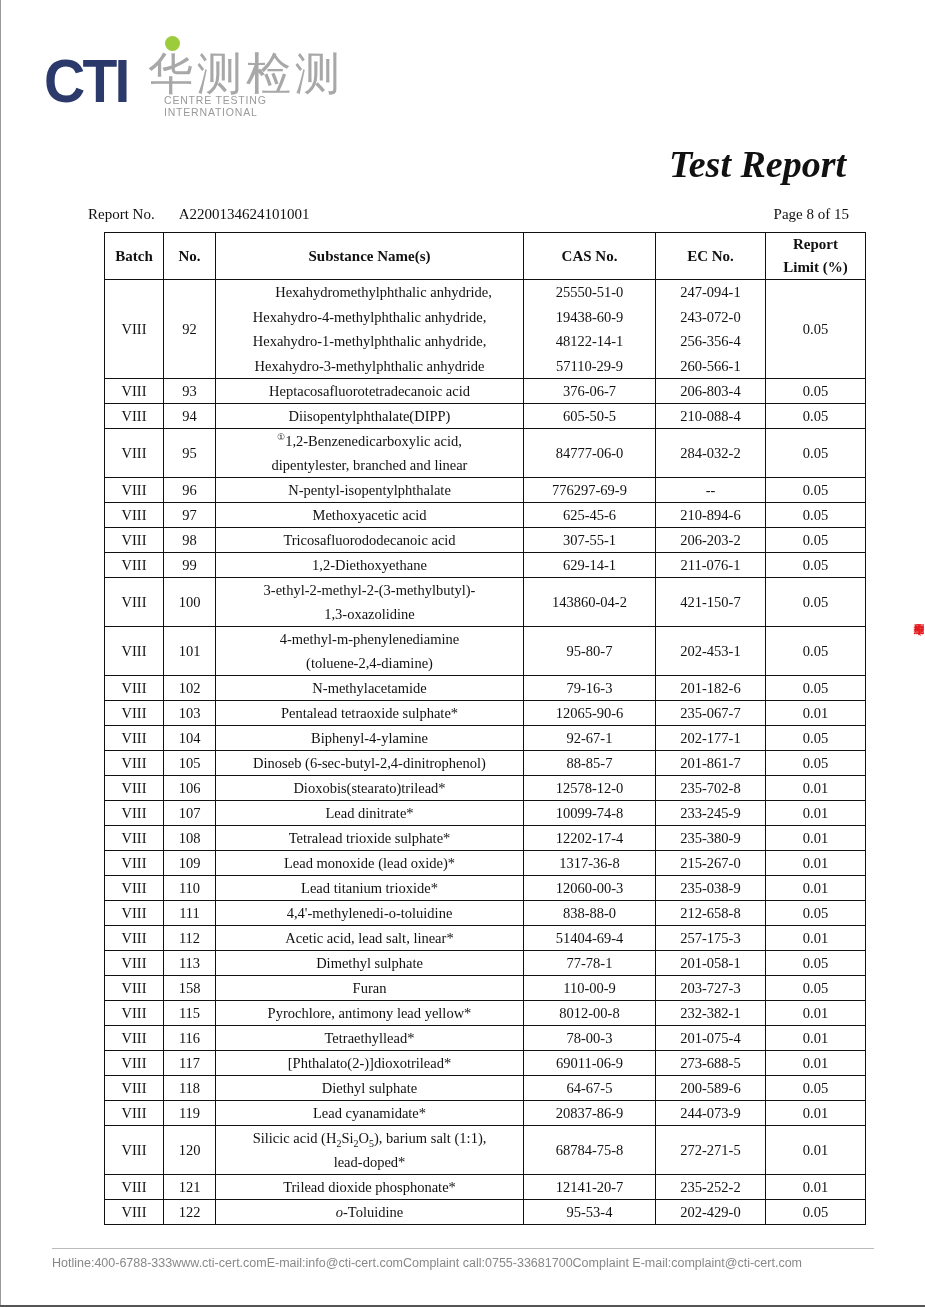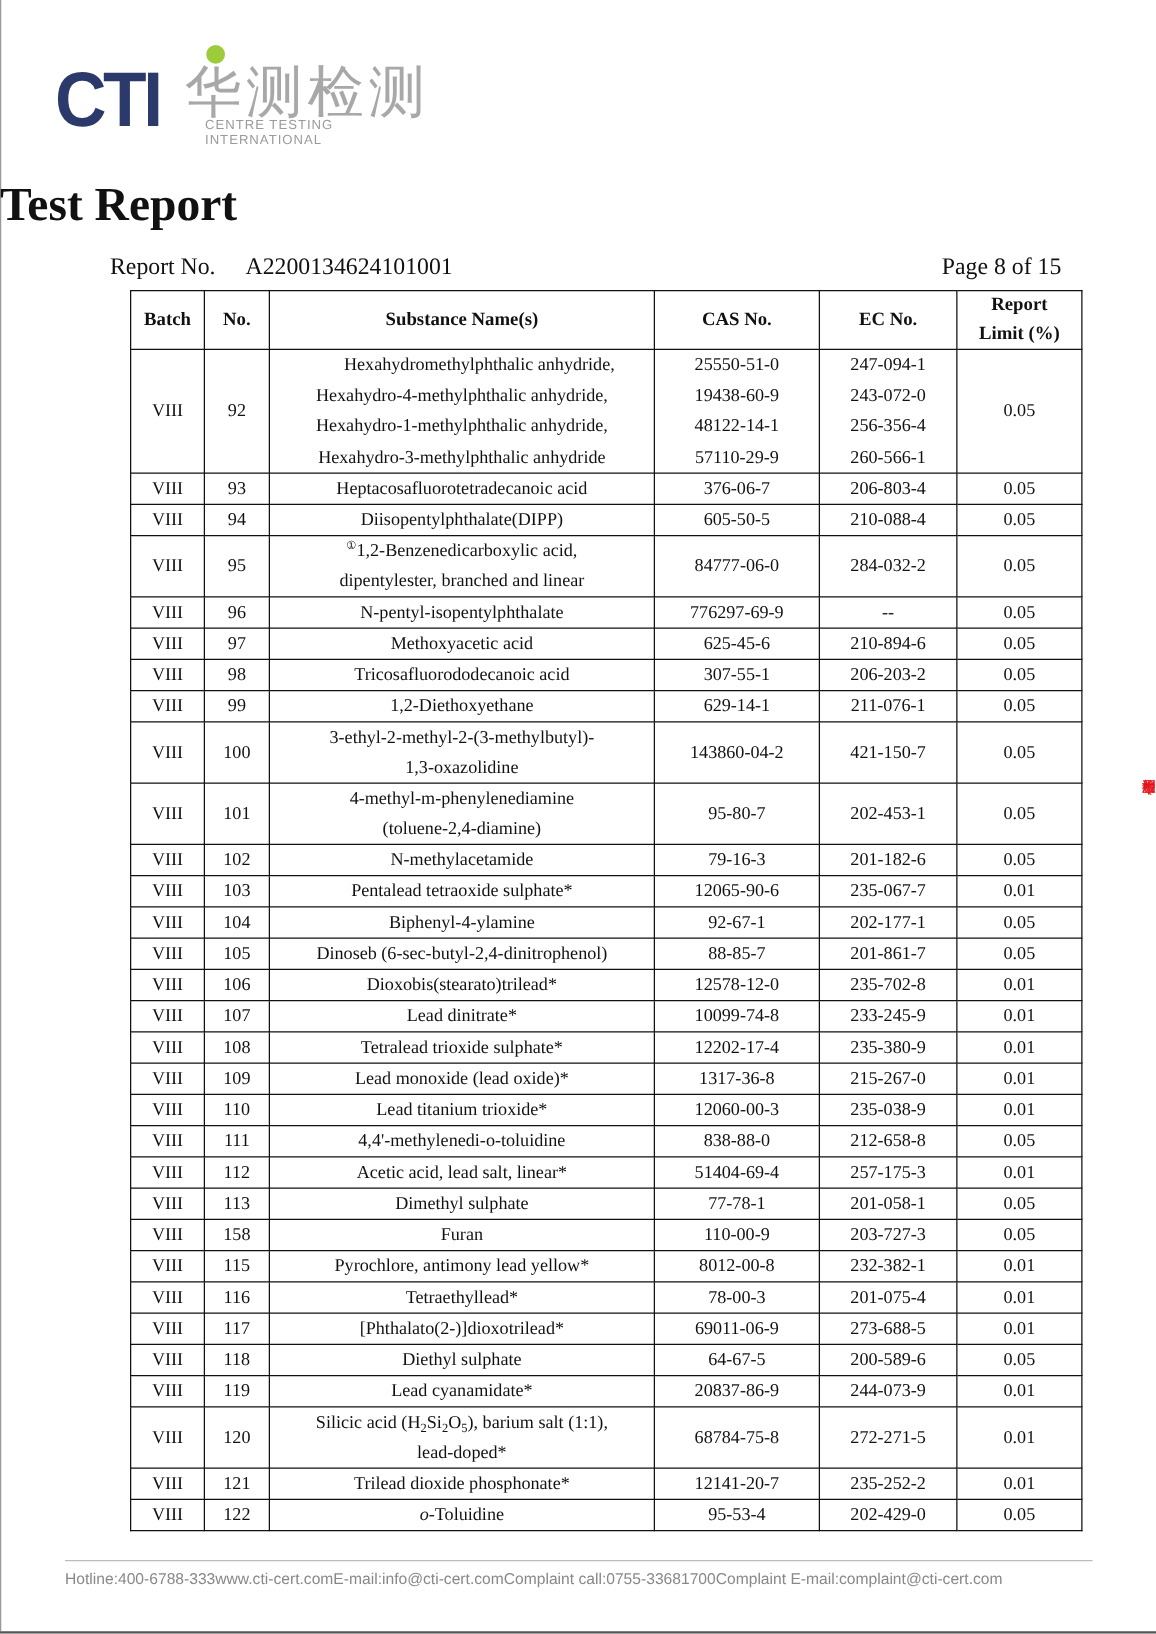--- a/index.html
+++ b/index.html
@@ -17,7 +17,7 @@
   .logo .cn { position: absolute; left: 104px; top: 18px; font-family: "DejaVu Sans", sans-serif; font-size: 45px; line-height: 40px; color: #a8a8a8; letter-spacing: 4px; }
   .logo .en { position: absolute; left: 120px; top: 58px; font-family: "Liberation Sans", "DejaVu Sans", sans-serif; font-size: 10.5px; color: #9a9a9a; letter-spacing: 0.8px; }
 
-  .title { position: absolute; left: 0; width: 846px; top: 140px; text-align: left; font-weight: bold; font-size: 38px; line-height: 48px; }
+  .title { position: absolute; left: 0; width: 846px; top: 140px; text-align: right; font-weight: bold; font-size: 38px; line-height: 48px; font-style: italic; }
 
   .meta { position: absolute; top: 204px; font-size: 19px; line-height: 20px; }
   .meta.left { left: 88px; }

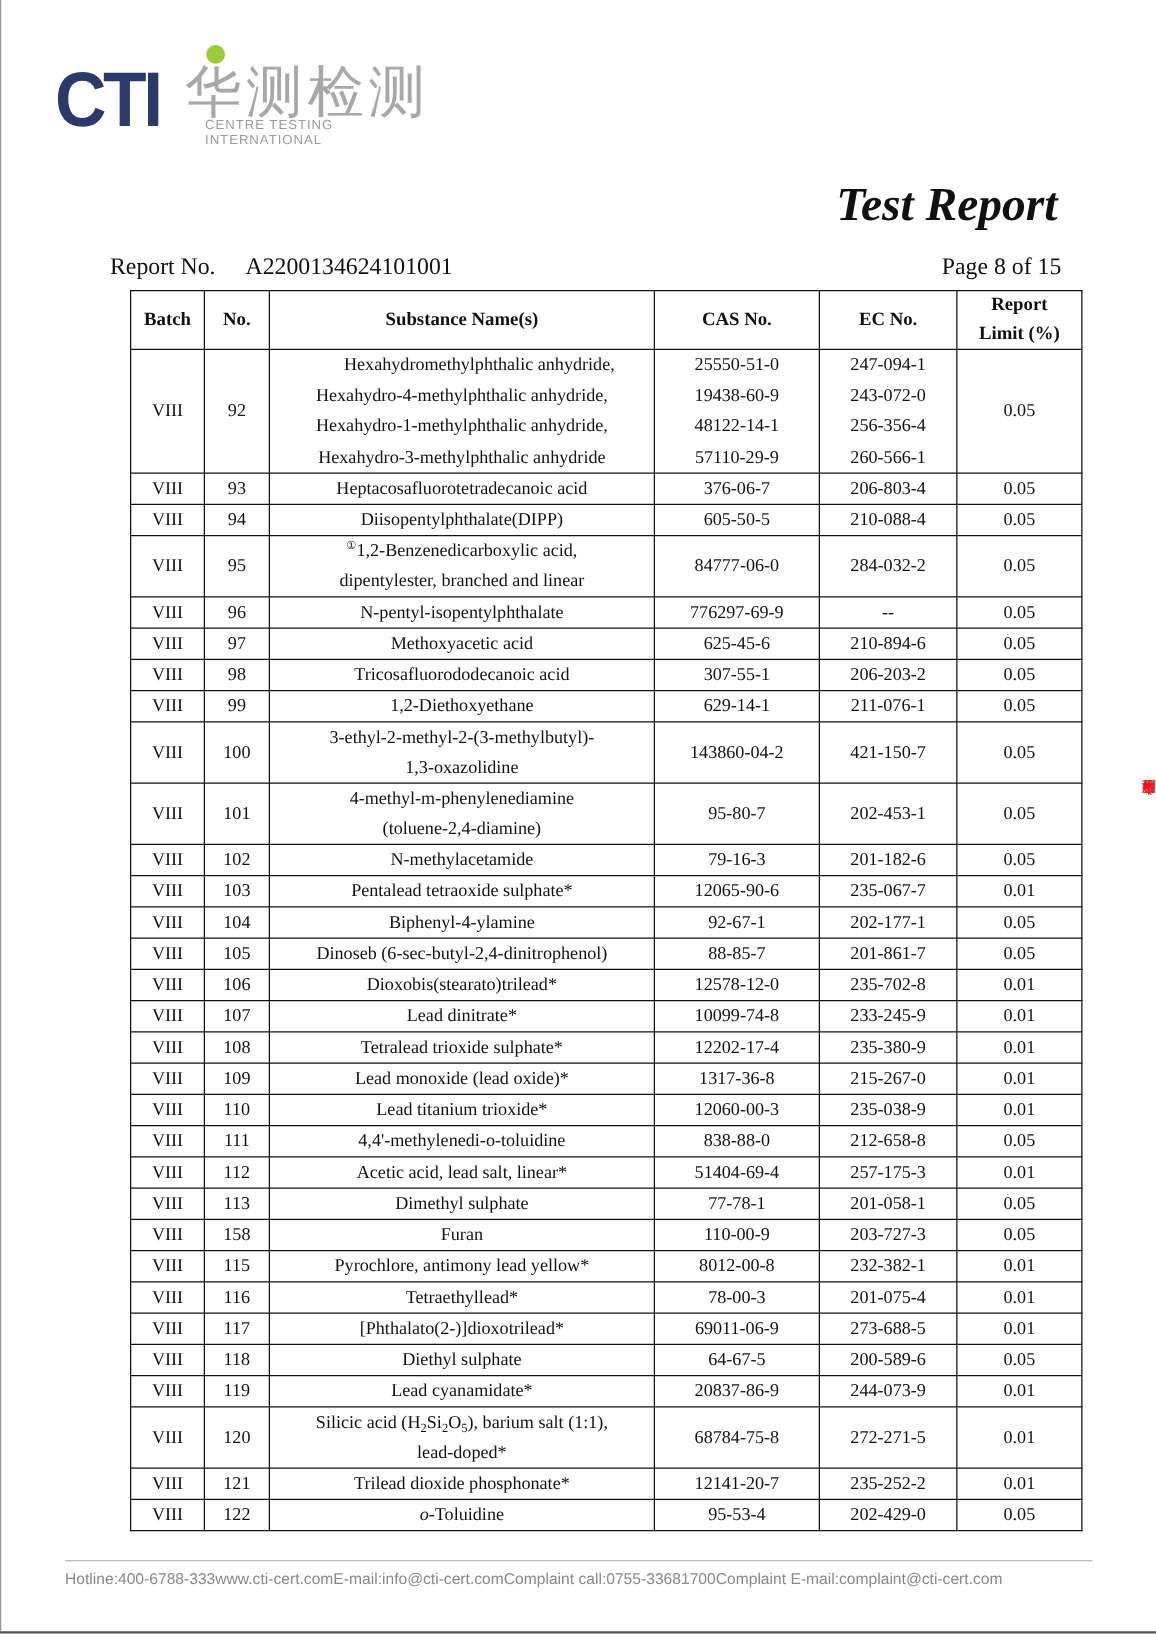--- a/index.html
+++ b/index.html
@@ -19,7 +19,7 @@
 
   .title { position: absolute; left: 0; width: 846px; top: 140px; text-align: right; font-weight: bold; font-size: 38px; line-height: 48px; font-style: italic; }
 
-  .meta { position: absolute; top: 204px; font-size: 19px; line-height: 20px; }
+  .meta { position: absolute; top: 204px; font-size: 15px; line-height: 20px; }
   .meta.left { left: 88px; }
   .meta.left .num { margin-left: 24px; }
   .meta.right { right: 76px; margin-left: 40px; }

